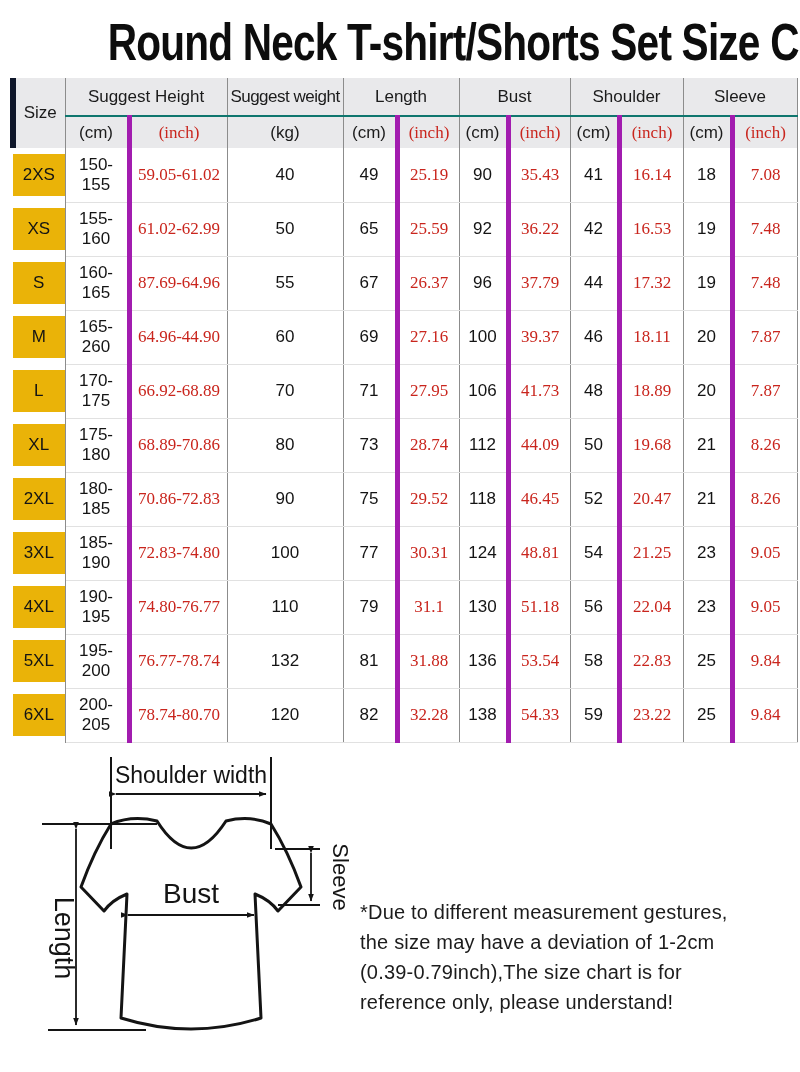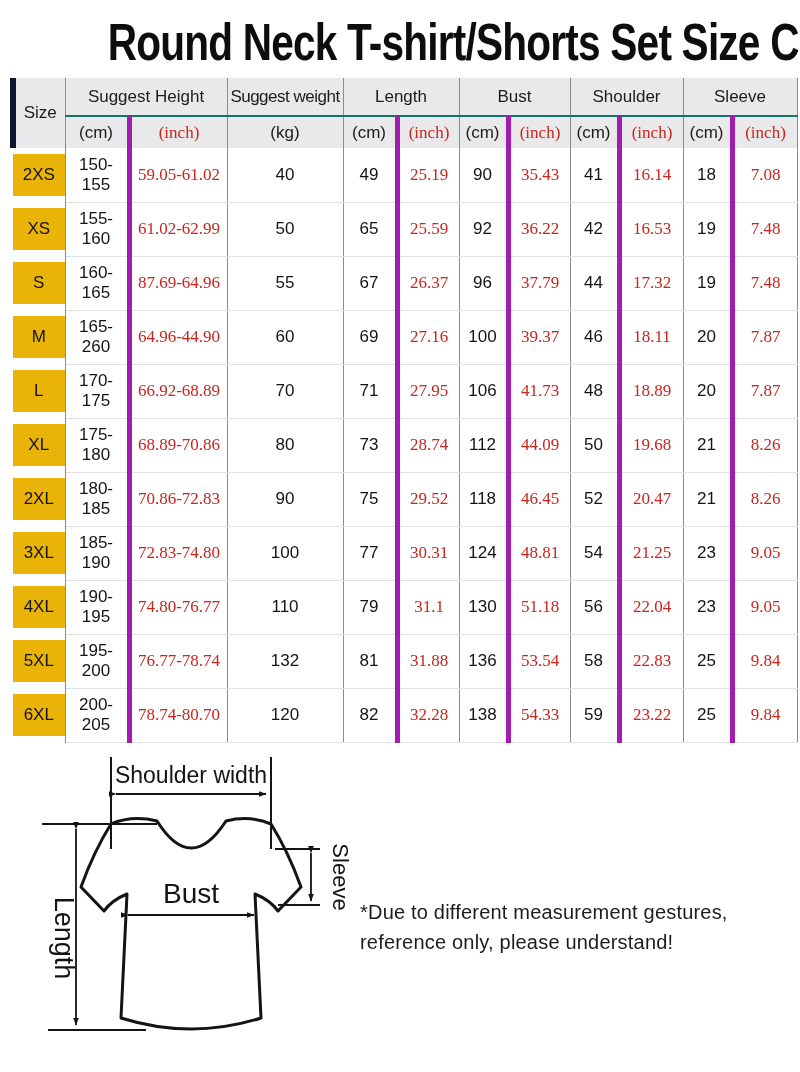--- a/index.html
+++ b/index.html
@@ -334,6 +334,7 @@
 
     <div class="note">
       <div>*Due to different measurement gestures,</div>
+      <div>the size may have a deviation of 1-2cm</div>
       <div>reference only, please understand!</div>
     </div>
   </div>

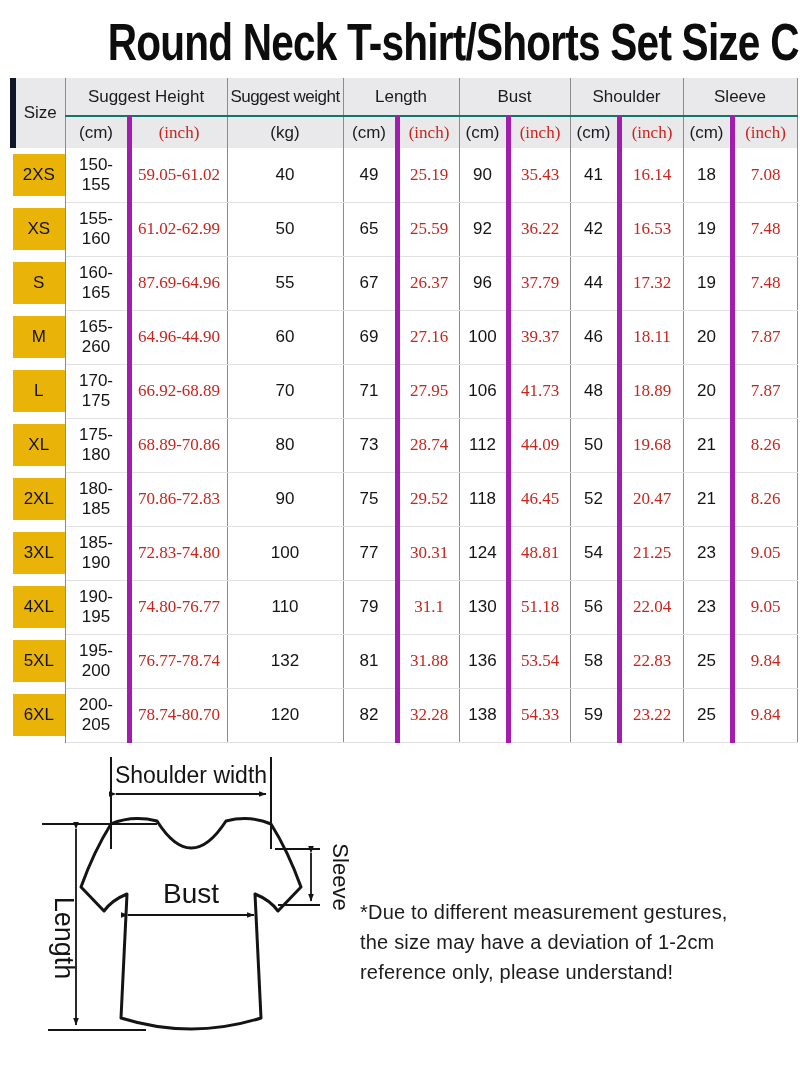--- a/index.html
+++ b/index.html
@@ -335,6 +335,7 @@
     <div class="note">
       <div>*Due to different measurement gestures,</div>
       <div>the size may have a deviation of 1-2cm</div>
+      <div>(0.39-0.79inch),The size chart is for</div>
       <div>reference only, please understand!</div>
     </div>
   </div>

